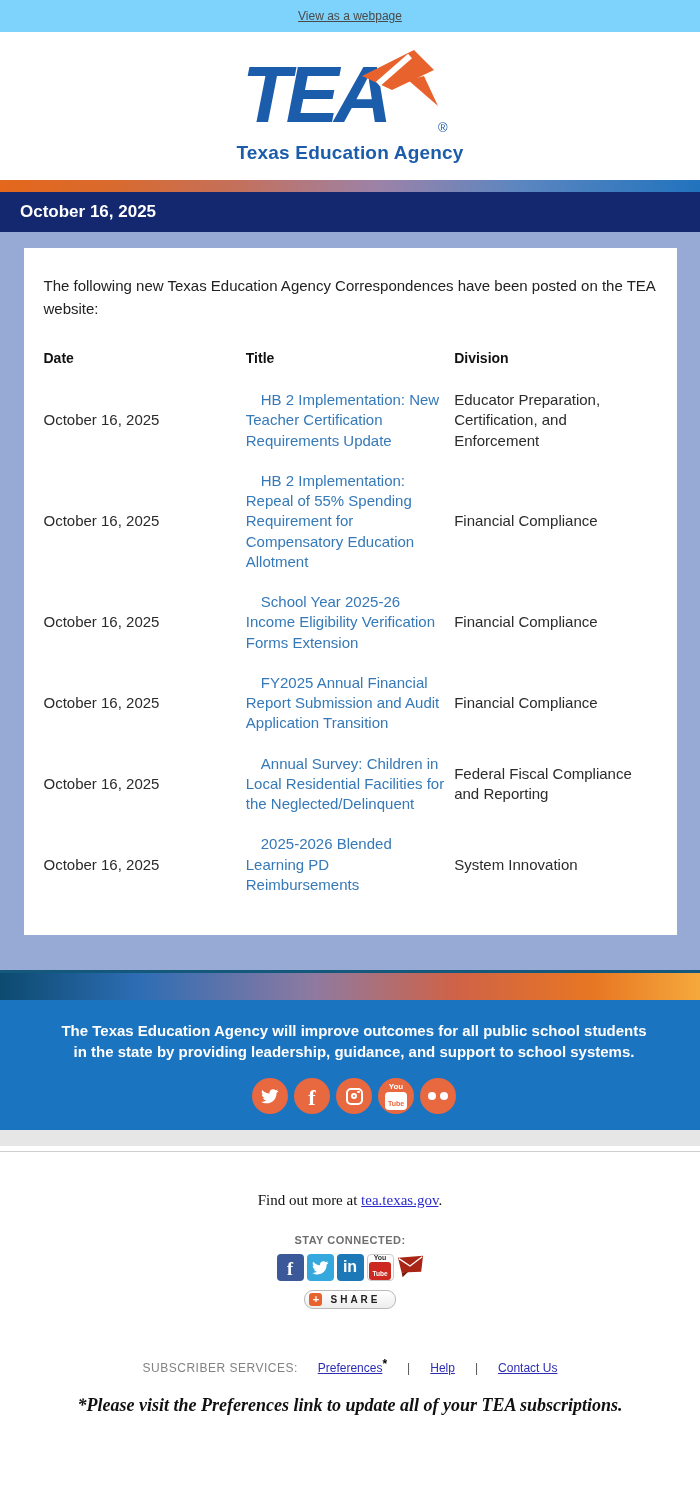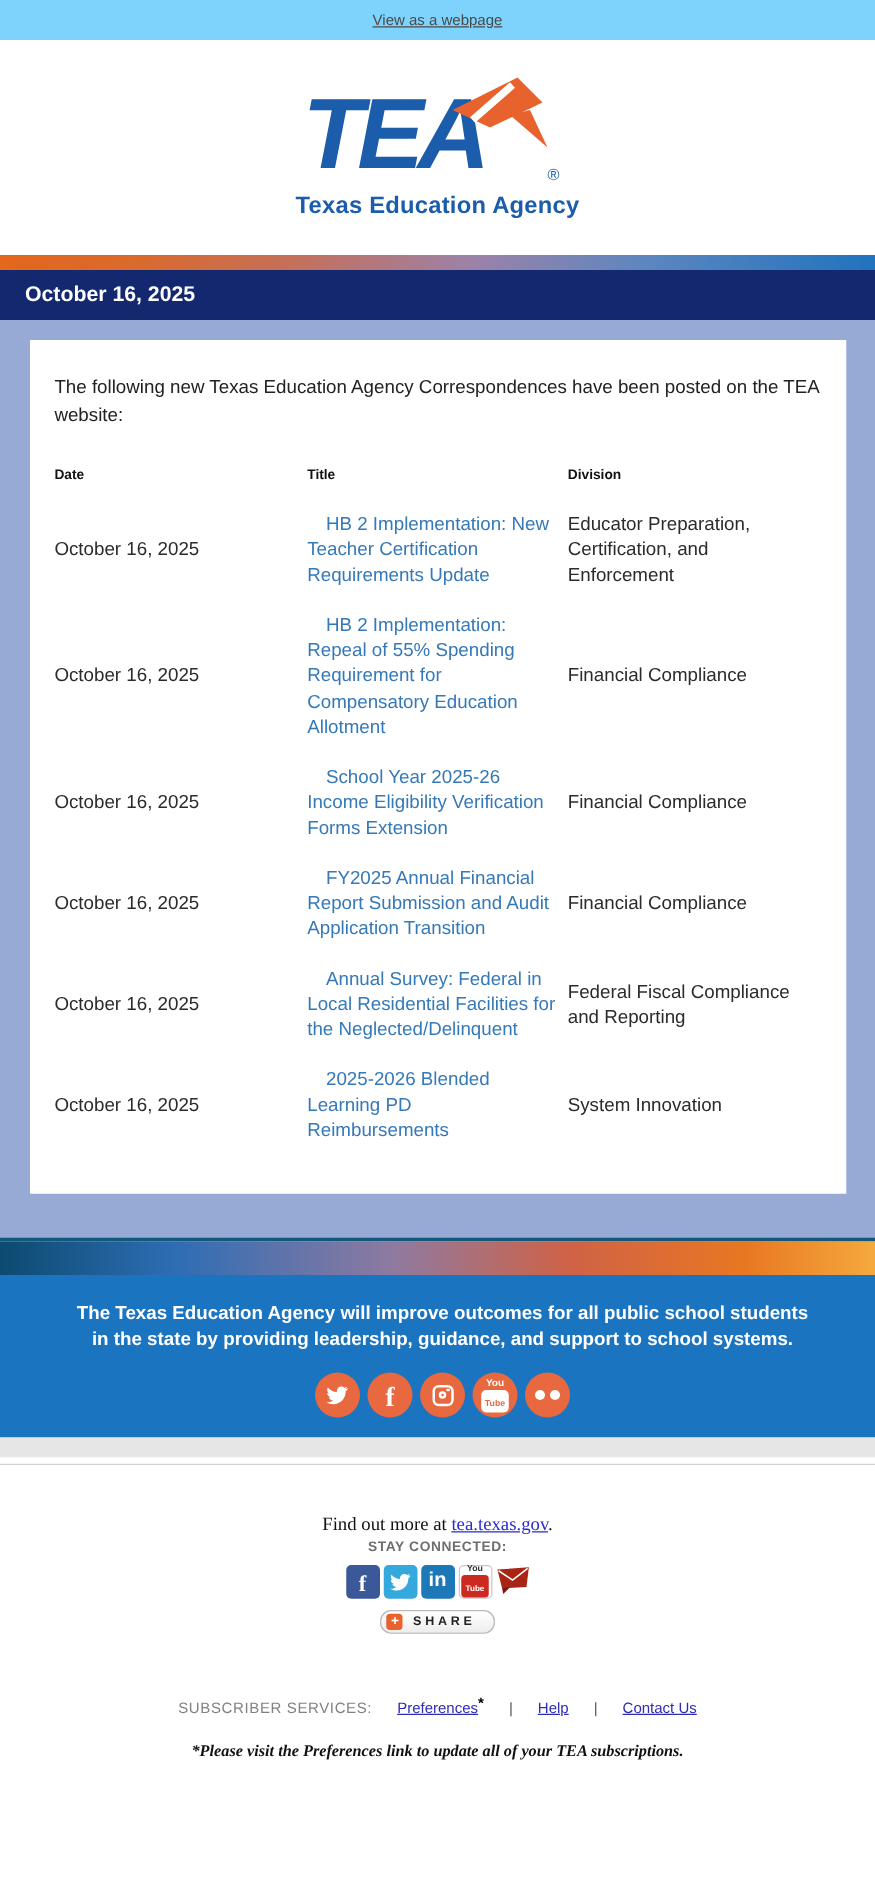--- a/index.html
+++ b/index.html
@@ -15,7 +15,7 @@
   .topbar a { color: #4a4a4a; font-size: 12px; text-decoration: underline; cursor: pointer; }
 
   
-  .logo-area { background: #fff; height: 172px; display: flex; flex-direction: column; align-items: center; justify-content: center; }
+  .logo-area { background: #fff; height: 148px; display: flex; flex-direction: column; align-items: center; justify-content: center; }
   .logo-sub { color: #1b5cab; font-weight: bold; font-size: 19px; margin-top: 2px; letter-spacing: 0.2px; }
 
   

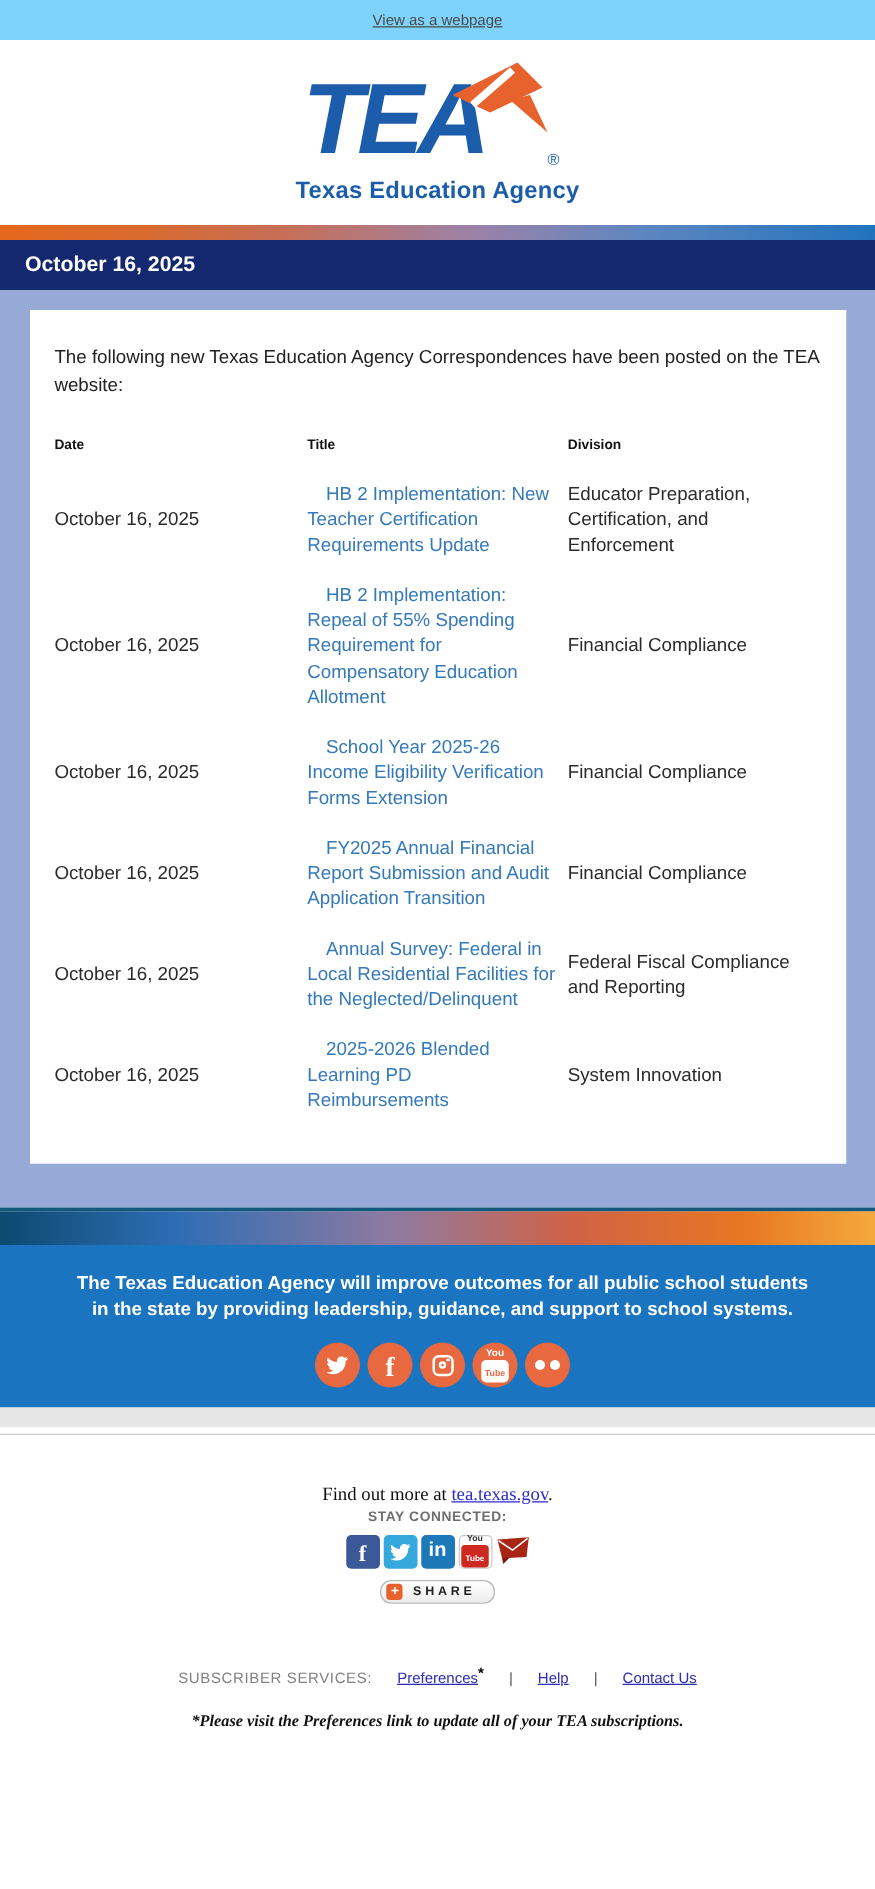--- a/index.html
+++ b/index.html
@@ -32,7 +32,7 @@
   .card { background: #fff; width: 653px; margin: 0 auto; padding: 27px 20px 30px 20px; }
   .intro { font-size: 15px; line-height: 1.5; color: #222; margin-bottom: 30px; }
   table.corr { width: 100%; border-collapse: collapse; table-layout: fixed; }
-  table.corr th { text-align: left; font-size: 11px; color: #111; padding: 0 8px 14px 0; font-weight: bold; }
+  table.corr th { text-align: left; font-size: 14px; color: #111; padding: 0 8px 14px 0; font-weight: bold; }
   table.corr td { vertical-align: middle; font-size: 15px; line-height: 1.35; padding: 10px 8px 10px 0; color: #2b2b2b; }
   table.corr a { color: #3579b8; cursor: pointer; margin-left: 15px; }
 

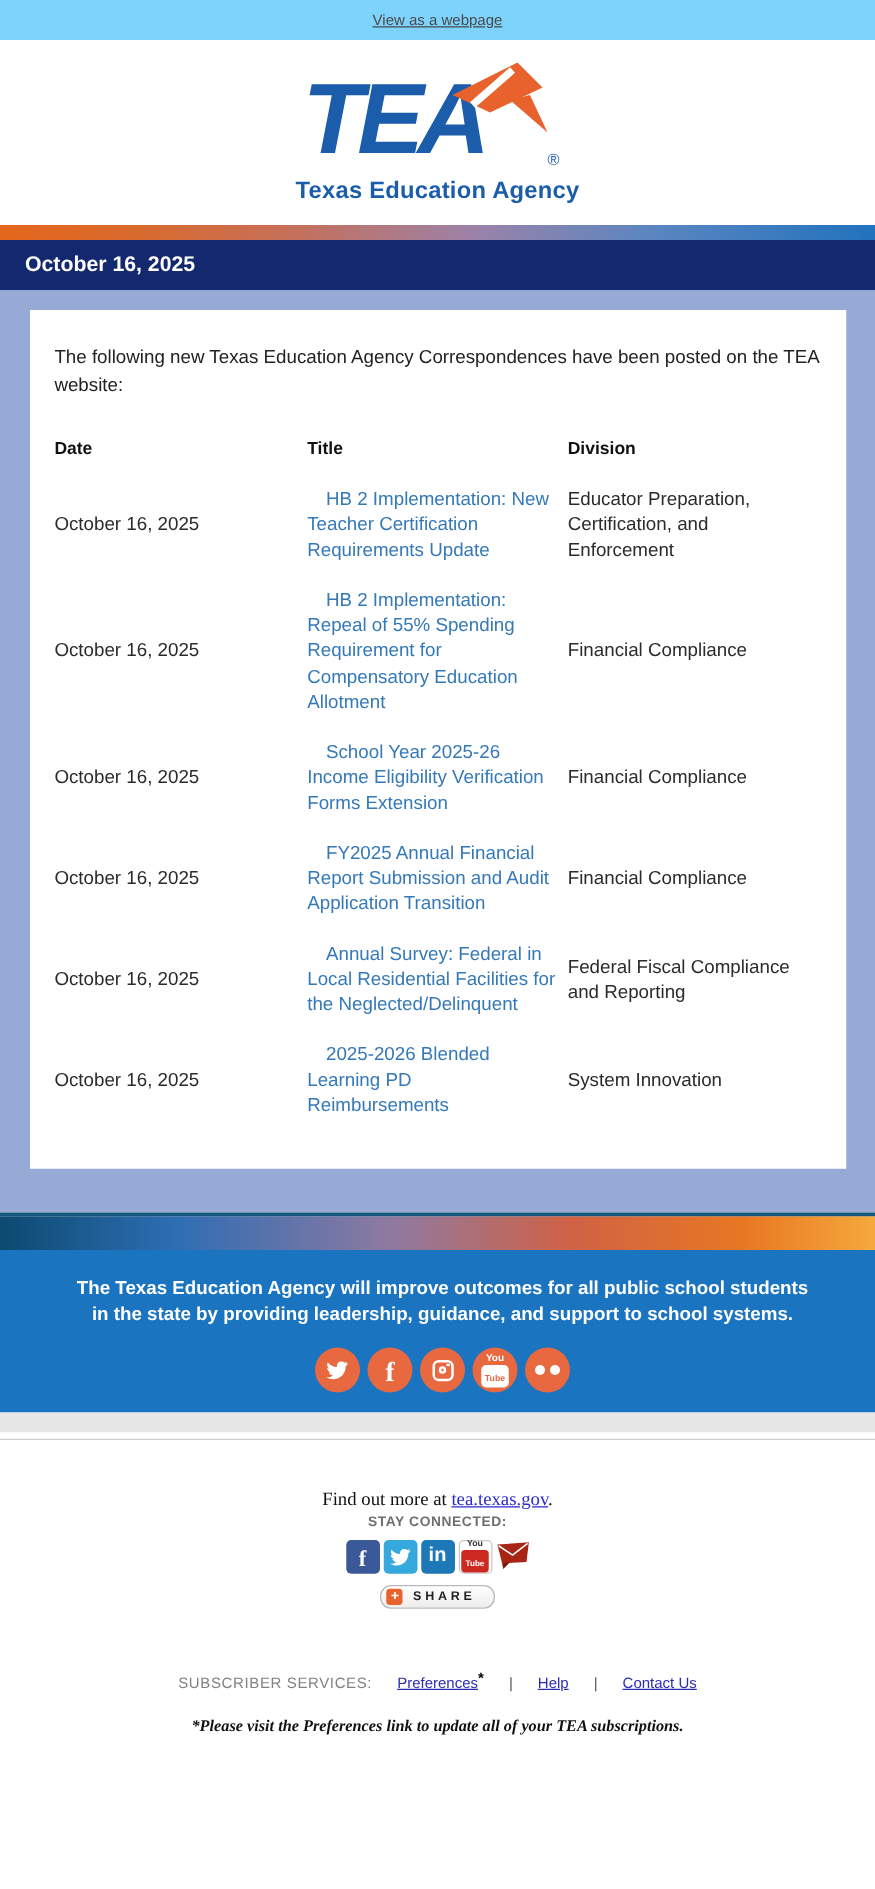--- a/index.html
+++ b/index.html
@@ -152,7 +152,7 @@
         </tr>
         <tr>
           <td>October 16, 2025</td>
-          <td><a>Annual Survey: Federal in Local Residential Facilities for the Neglected/Delinquent</a></td>
+          <td><a>Annual Survey: Children in Local Residential Facilities for the Neglected/Delinquent</a></td>
           <td>Federal Fiscal Compliance and Reporting</td>
         </tr>
         <tr>

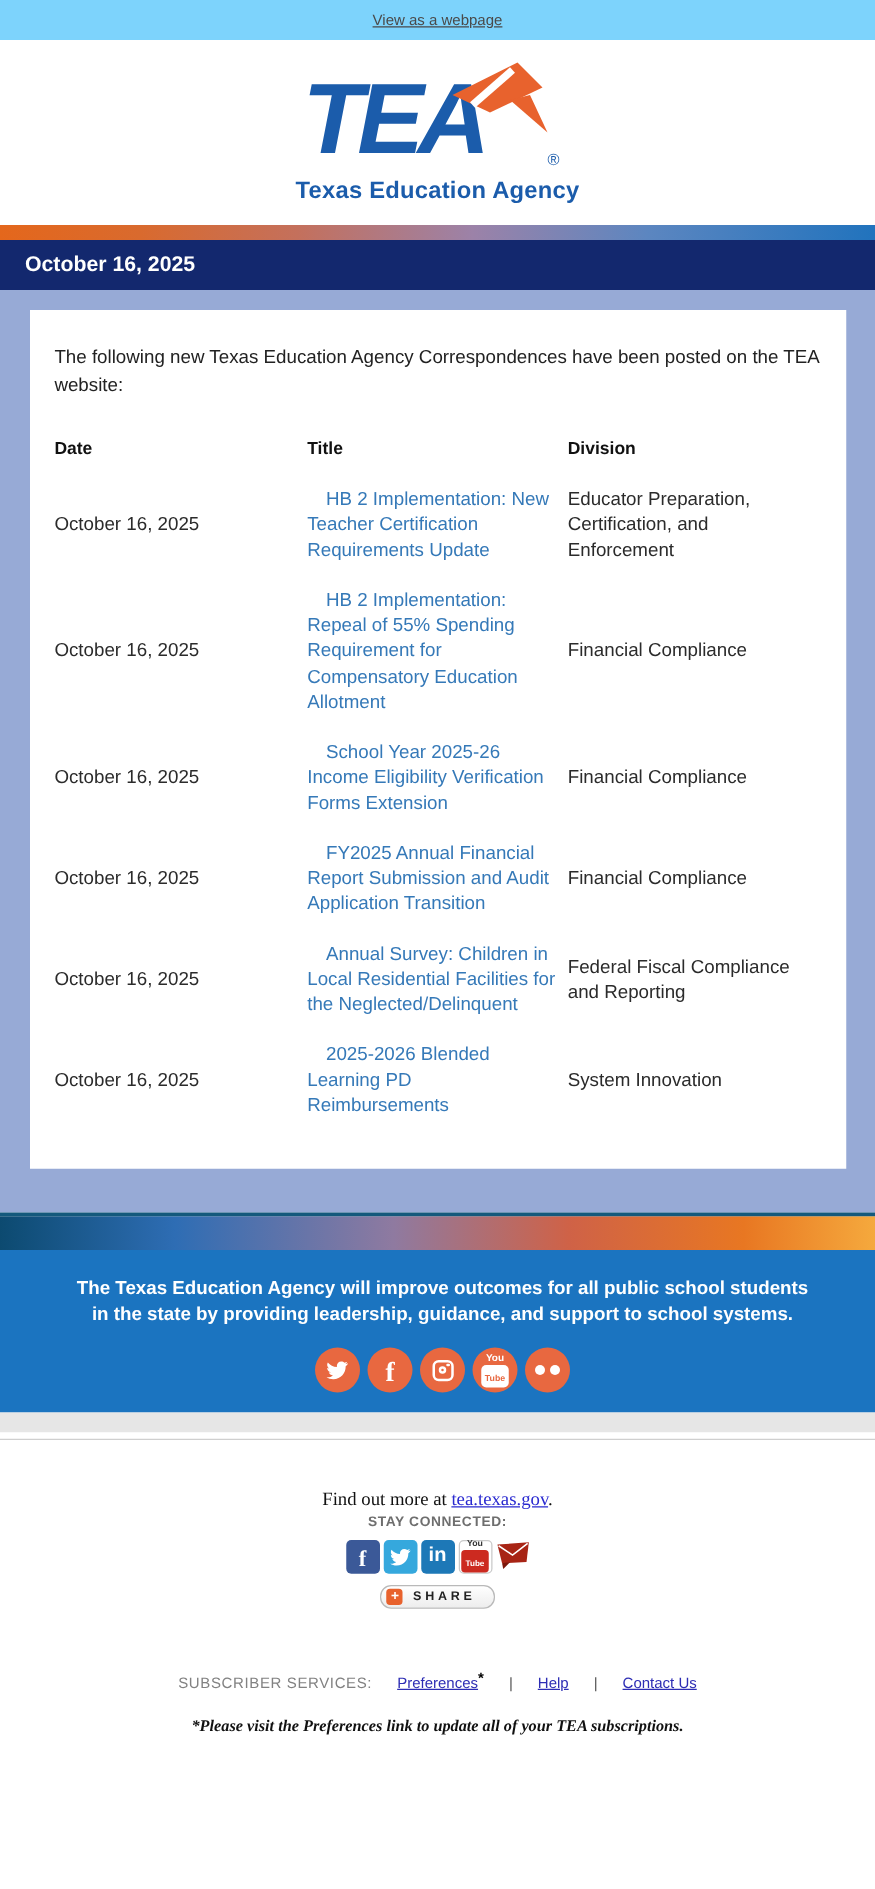--- a/index.html
+++ b/index.html
@@ -61,7 +61,7 @@
   .lower { background: #fff; padding-top: 16px; }
   .tagline { font-family: "Liberation Serif", serif; font-size: 15px; color: #111; text-align: center; line-height: 1.45; }
   .tagline a { color: #2a2ad0; text-decoration: underline; cursor: pointer; }
-  .stay { text-align: center; color: #6e6e6e; font-size: 11px; font-weight: bold; letter-spacing: 0.5px; }
+  .stay { text-align: center; margin-top: 22px; color: #6e6e6e; font-size: 11px; font-weight: bold; letter-spacing: 0.5px; }
   .mini-row { display: flex; justify-content: center; align-items: center; gap: 3px; margin-top: 8px; }
   .mini { width: 27px; height: 27px; border-radius: 4px; display: flex; align-items: center; justify-content: center; cursor: pointer; }
   .mini-fb { background: #3b5998; }

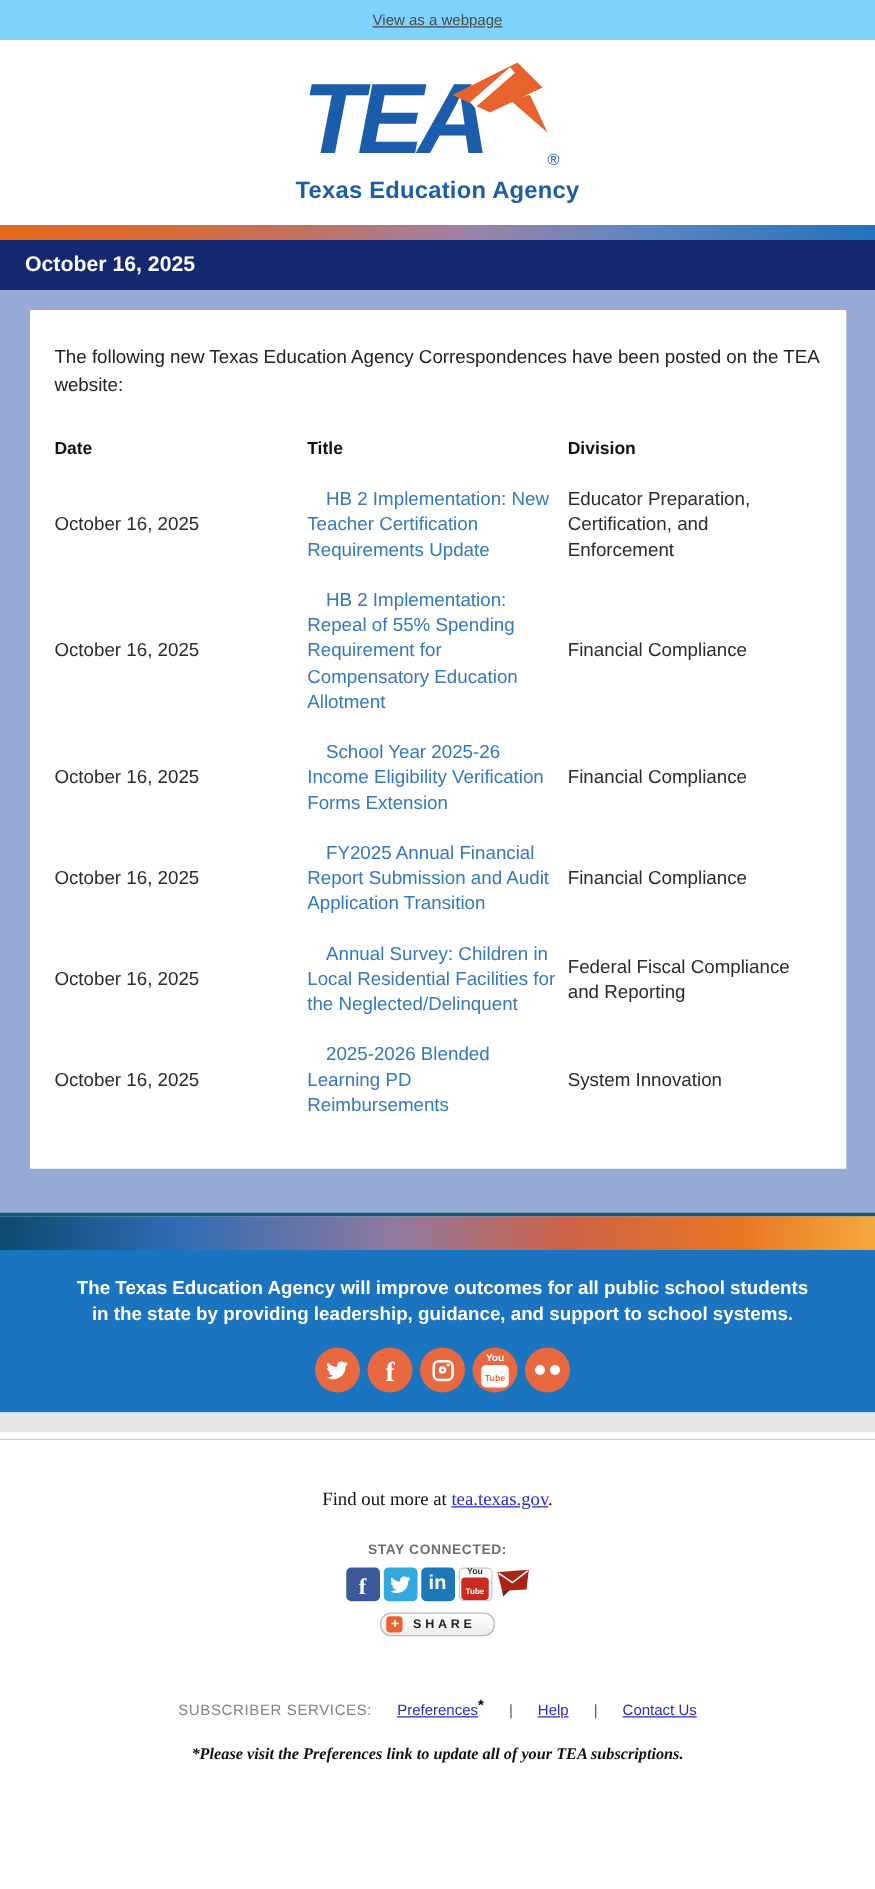--- a/index.html
+++ b/index.html
@@ -86,7 +86,7 @@
   .subs-sep { color: #555; }
   .pref-star { color: #000; font-weight: bold; font-size: 12px; position: relative; top: -4px; text-decoration: none; }
   .note { text-align: center; margin-top: 20px; font-family: "Liberation Serif", serif; font-style: italic; font-weight: bold;
-    font-size: 13px; color: #111; }
+    font-size: 18px; color: #111; }
   .spacer { height: 105px; background: #fff; }
 </style>
 </head>

